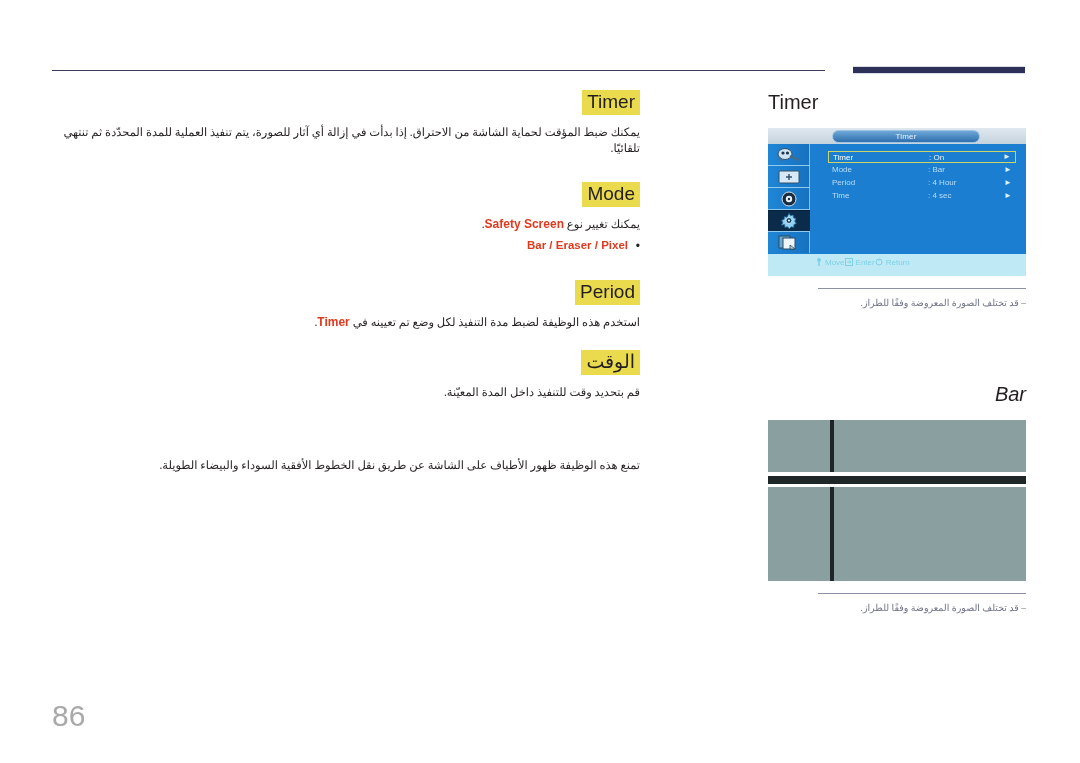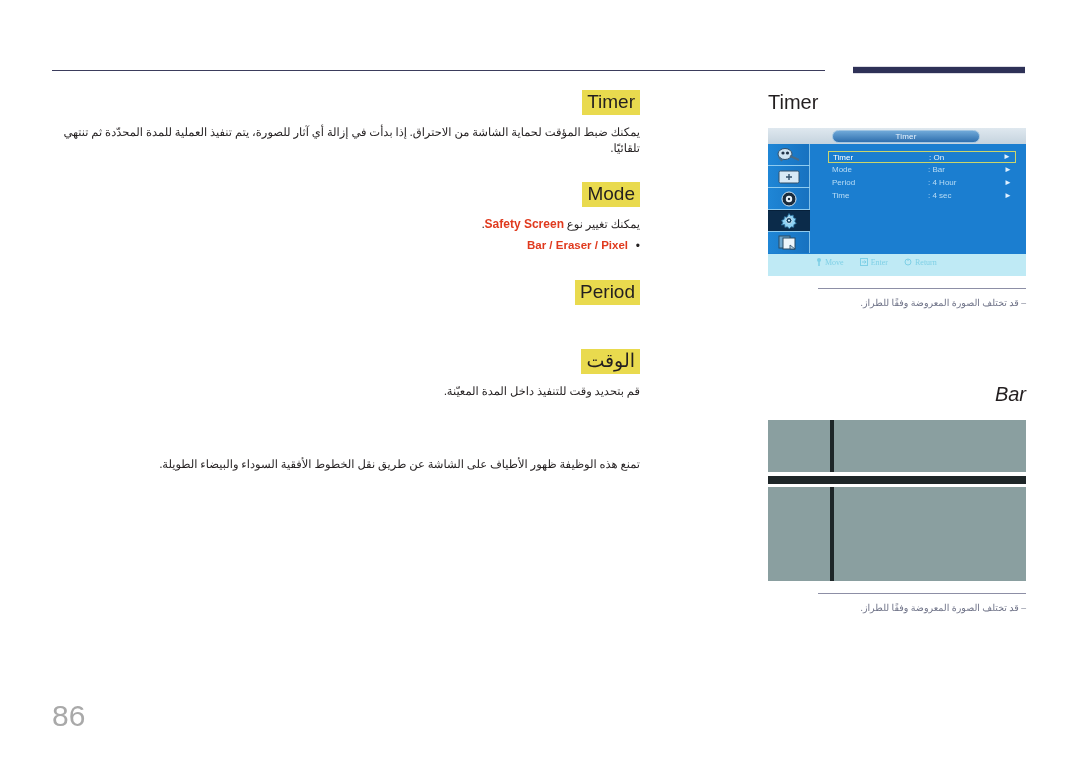--- a/index.html
+++ b/index.html
@@ -179,9 +179,9 @@
   }
   .osd-foot-in{
     position:absolute;left:48px;top:2px;right:6px;height:12px;
-    display:flex;gap:16px;
+    display:flex;
     font-size:8px;color:#7fd0e6;
-    font-family:Liberation Serif, serif;
+    font-family:Liberation Sans, sans-serif;
   }
   .osd-foot-in span{display:inline-flex;align-items:center;gap:3px;}
   .osd-foot-tab{

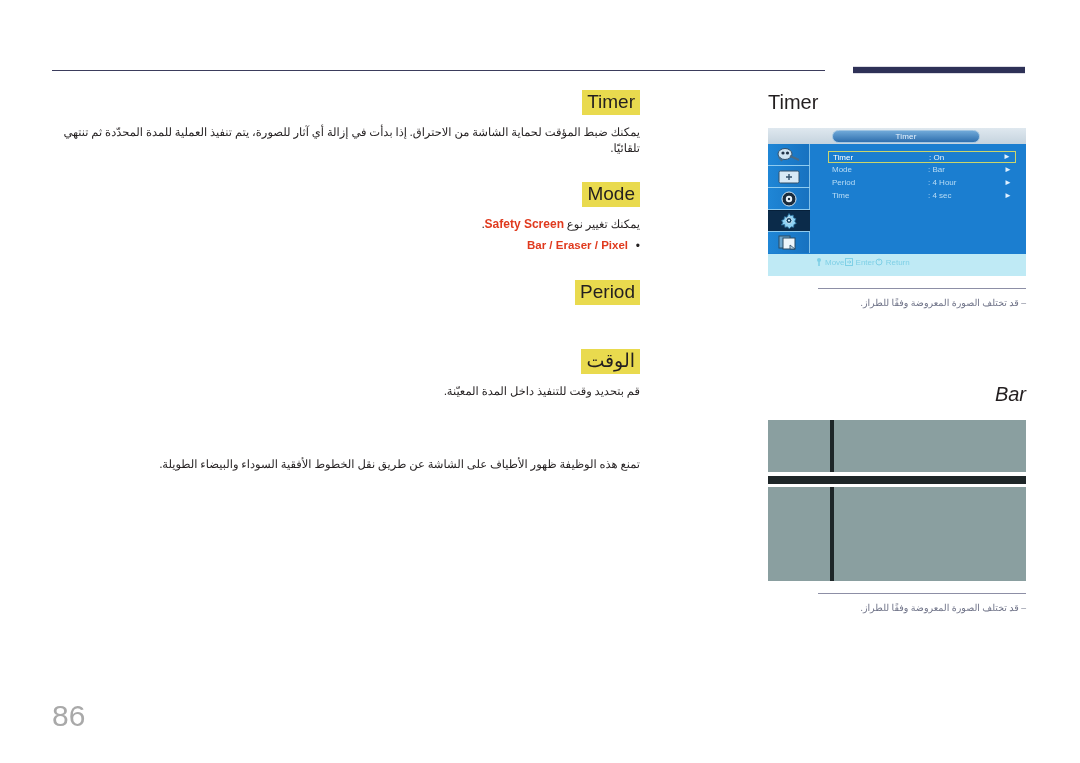--- a/index.html
+++ b/index.html
@@ -256,6 +256,7 @@
     <div class="head-row">
       <span class="sec-head">Period</span>
     </div>
+    <p class="body-ar"><span>استخدم هذه الوظيفة لضبط مدة التنفيذ لكل وضع تم تعيينه في </span><span class="inline-en">Timer</span><span>.</span></p>
 
     <div class="gap-md"></div>
 

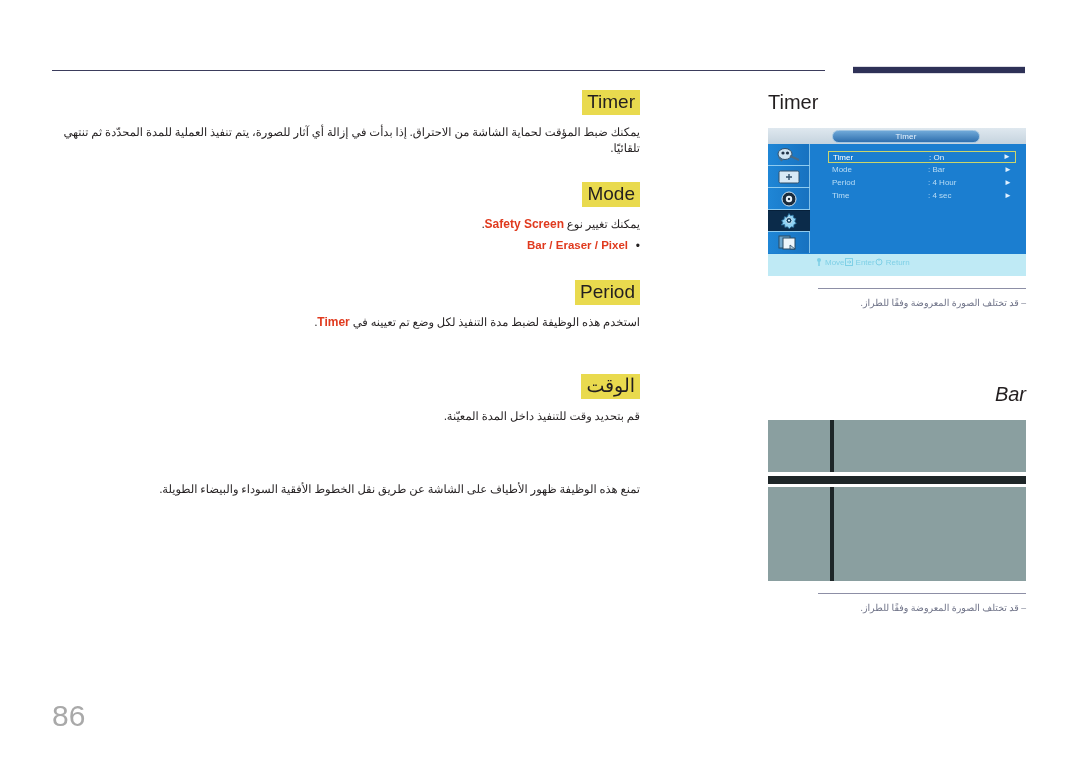--- a/index.html
+++ b/index.html
@@ -44,7 +44,7 @@
     unicode-bidi:isolate;
     font-weight:400;
   }
-  .sec-head.ar{direction:rtl;margin-top:24px;}
+  .sec-head.ar{direction:rtl;}
   .head-row{text-align:right;margin:0;}
   .body-ar{
     font-family:"Liberation Serif", serif;

